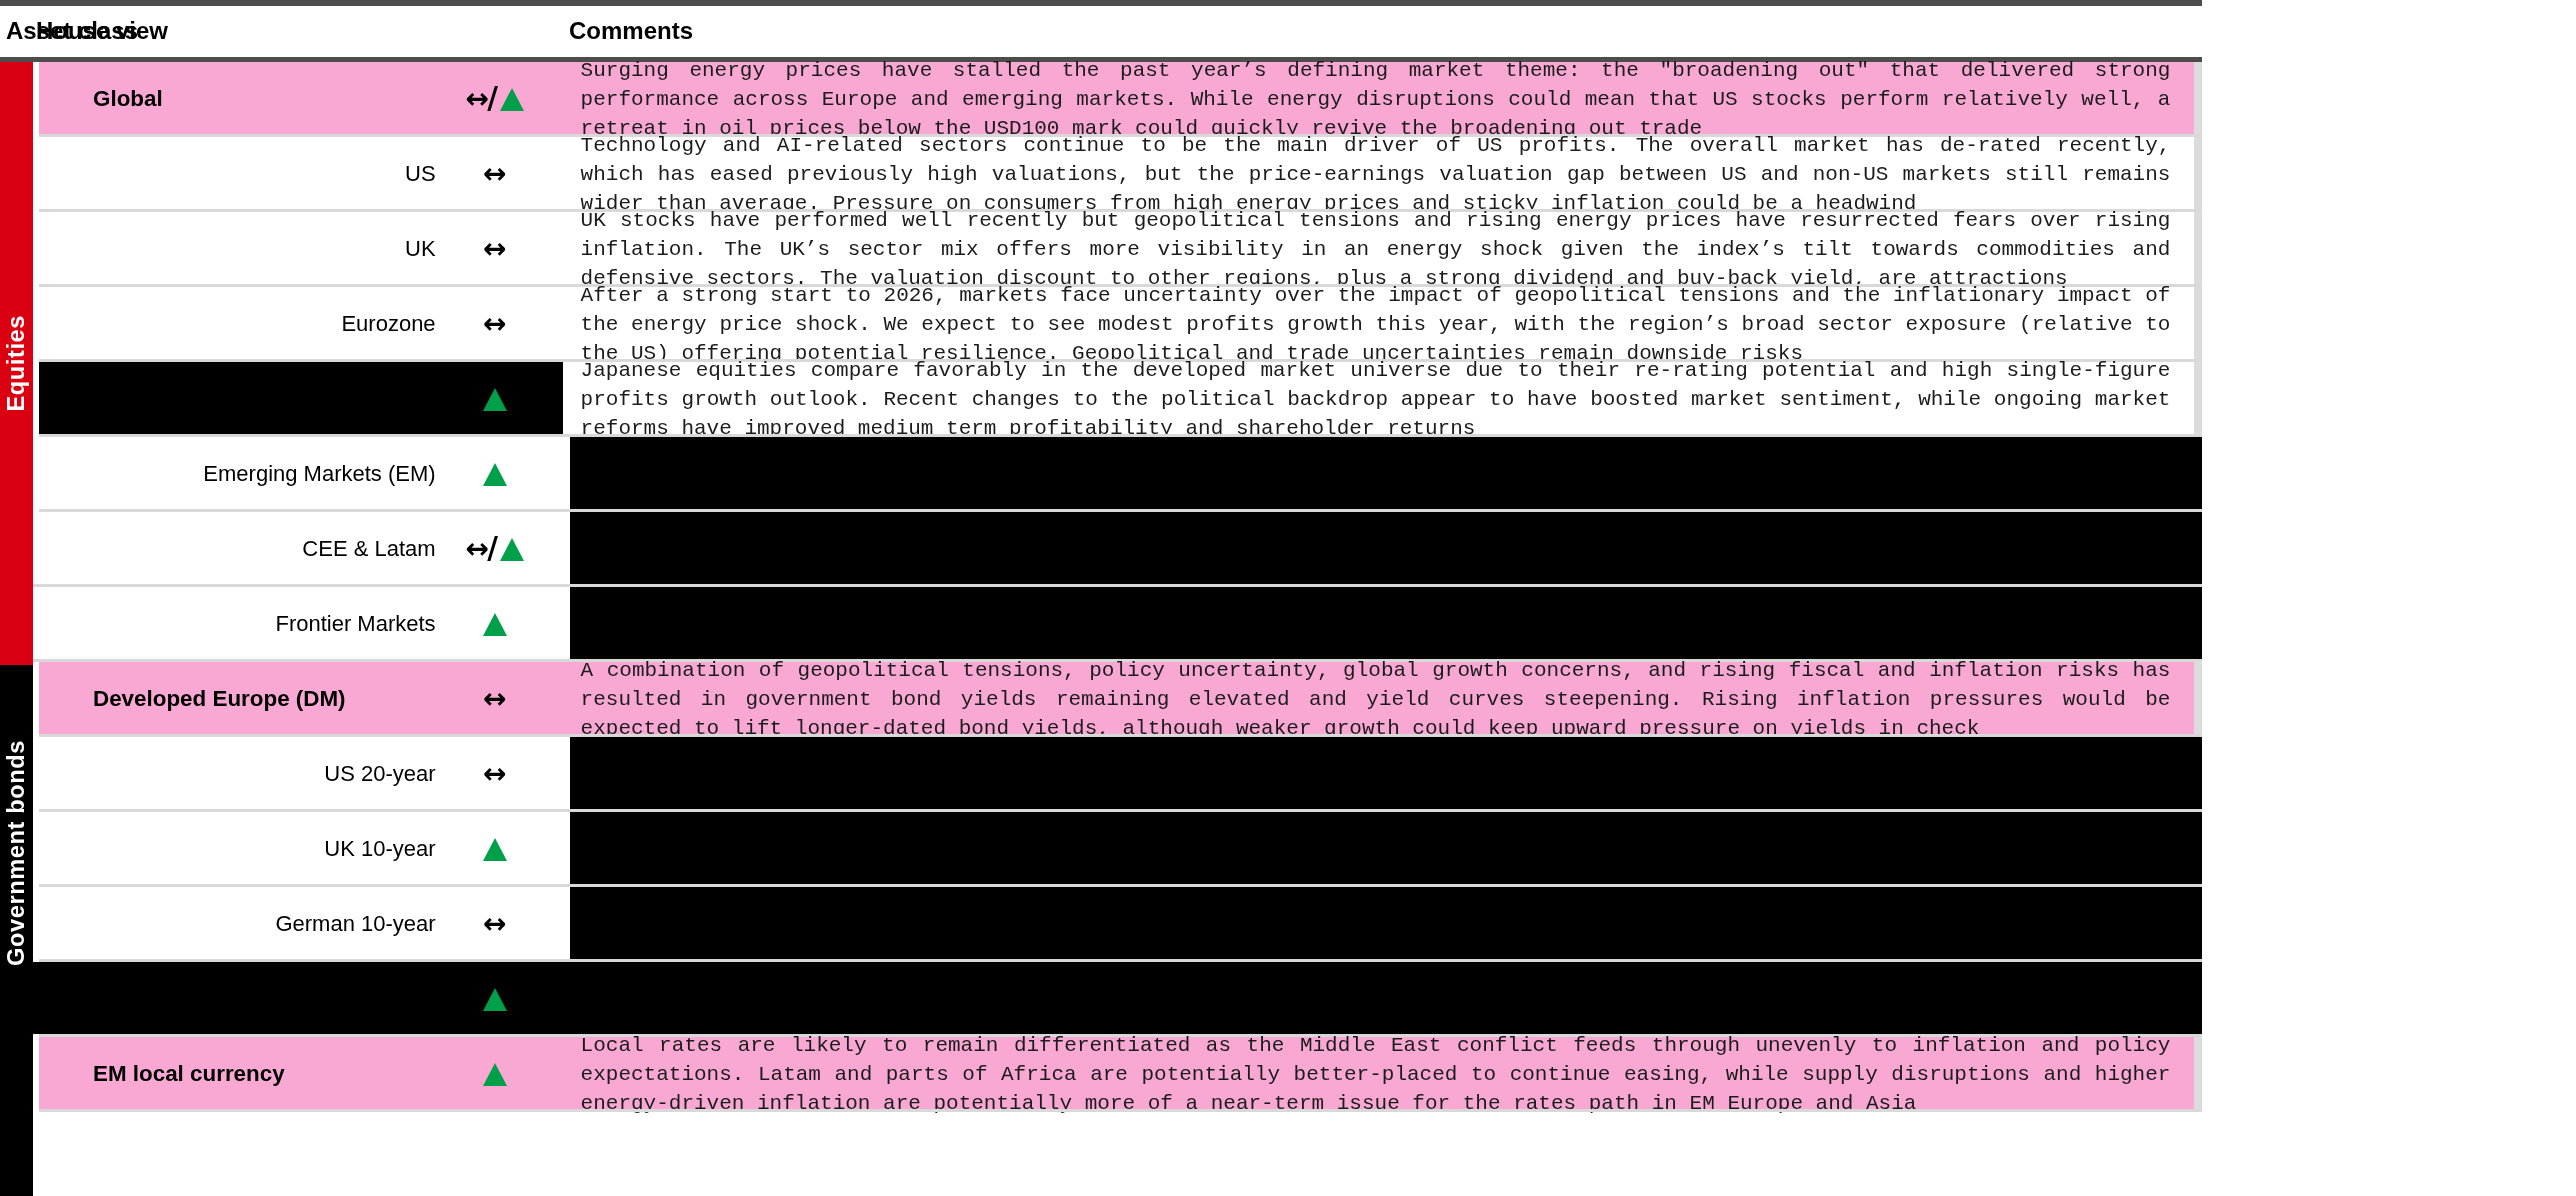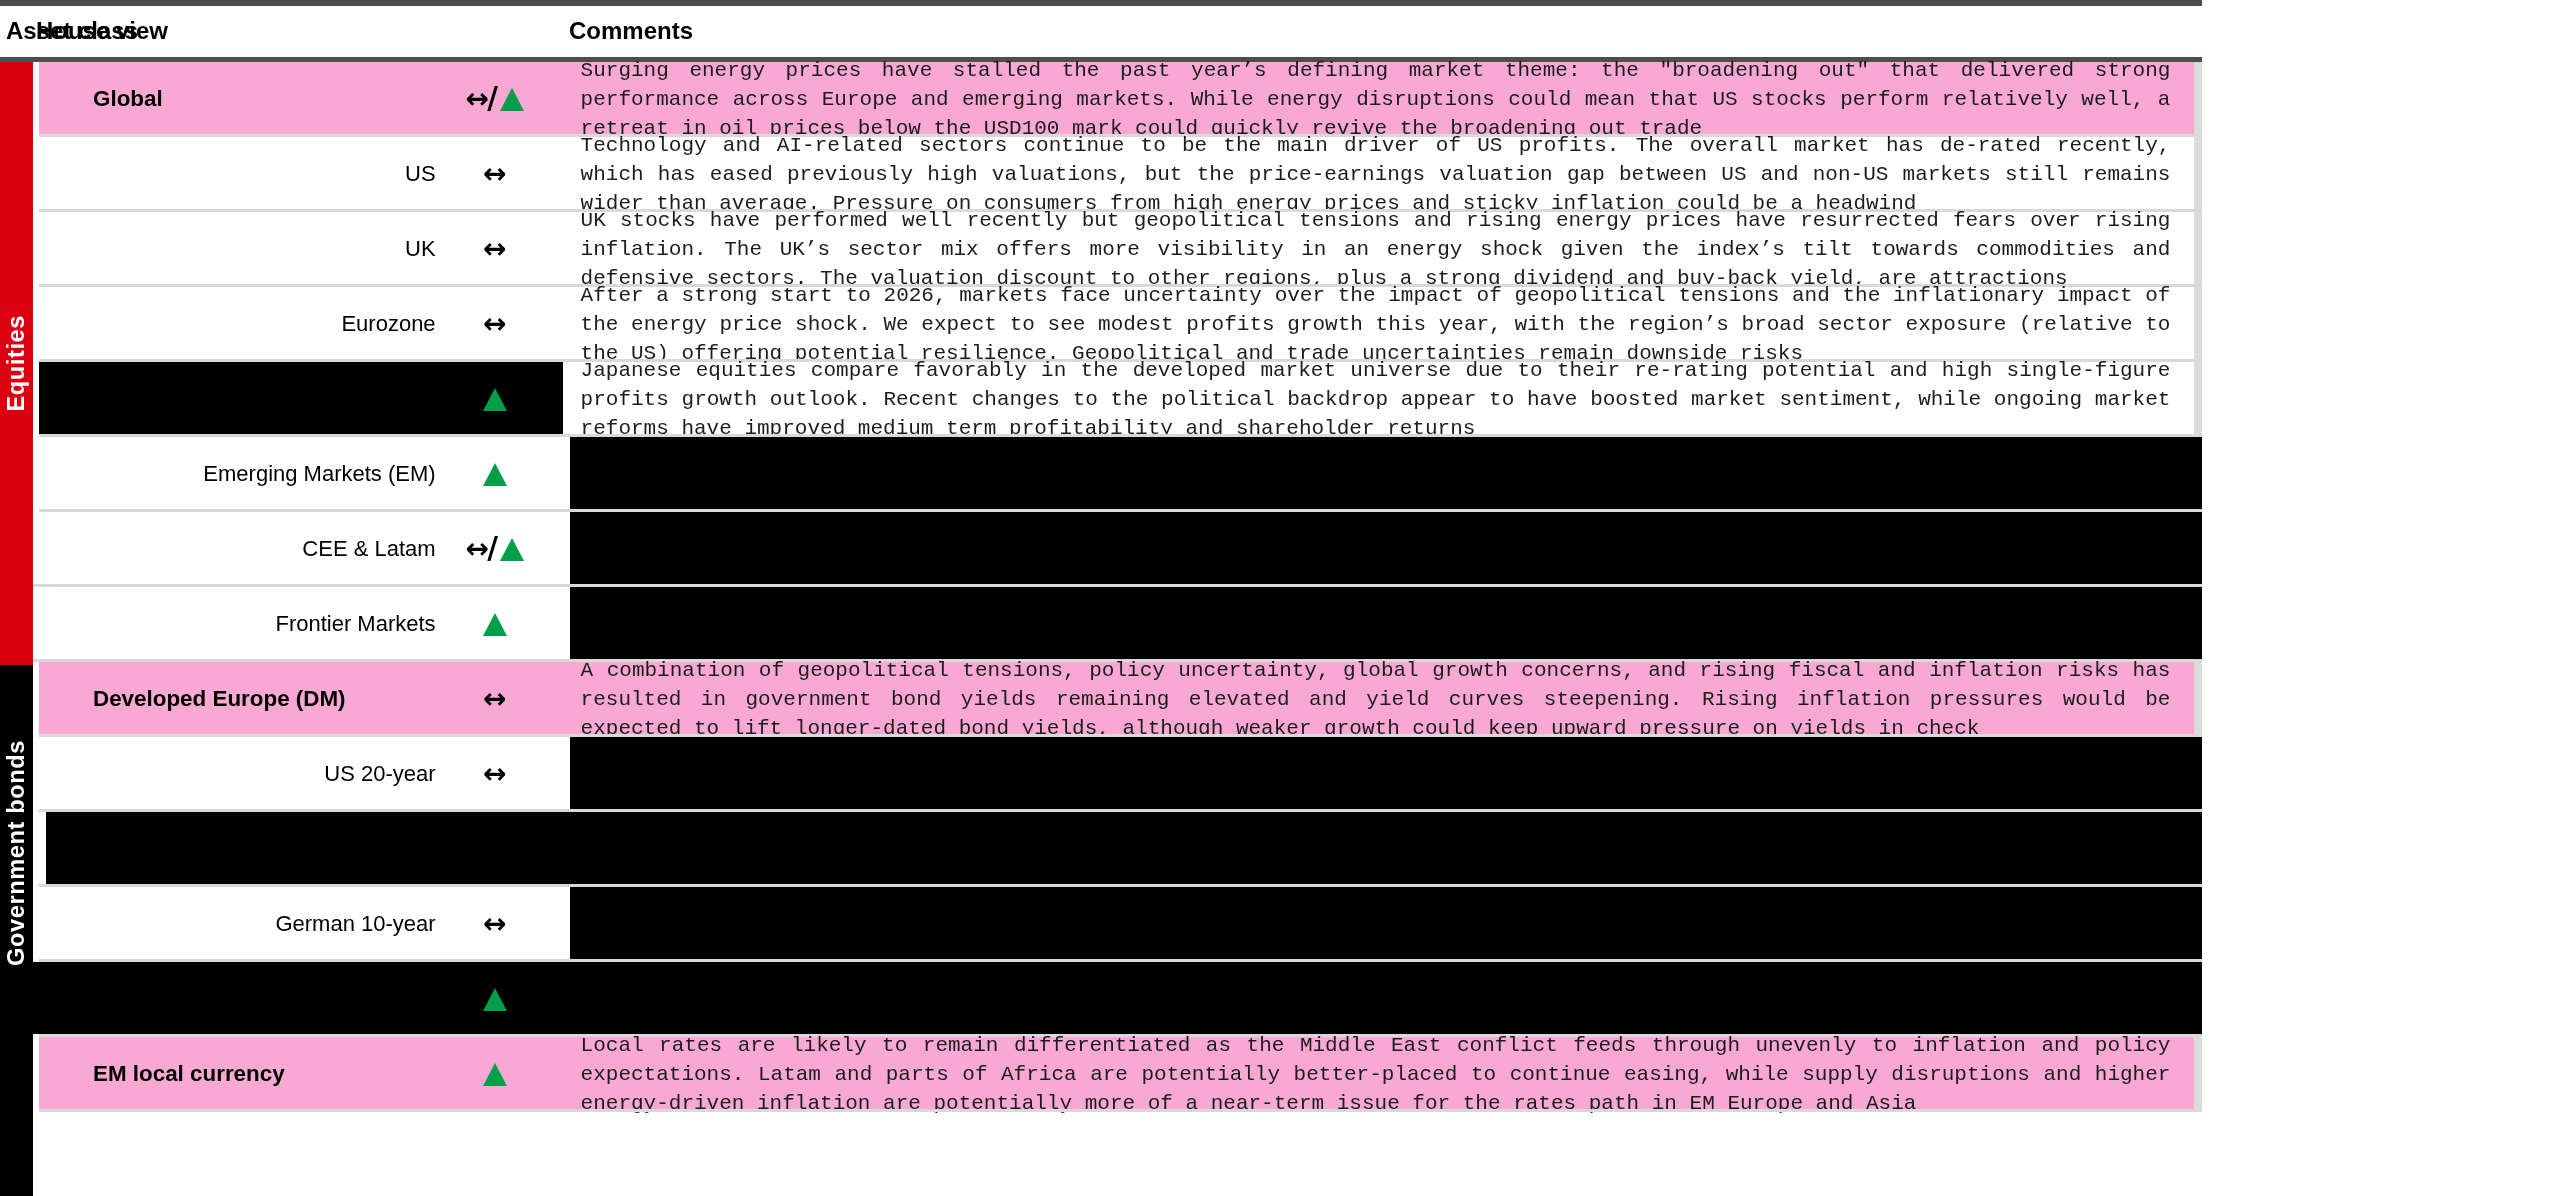--- a/index.html
+++ b/index.html
@@ -197,6 +197,12 @@
   </div>
 
   <div class="row">
+    <div class="cell label-cell">
+      <span class="label">UK 10-year</span>
+      <span class="icons">
+              <span class="tri up"></span>
+            </span>
+    </div>
     <div class="gut"></div>
     <div class="cell comment-cell blk">
       <div class="ctext"></div>

